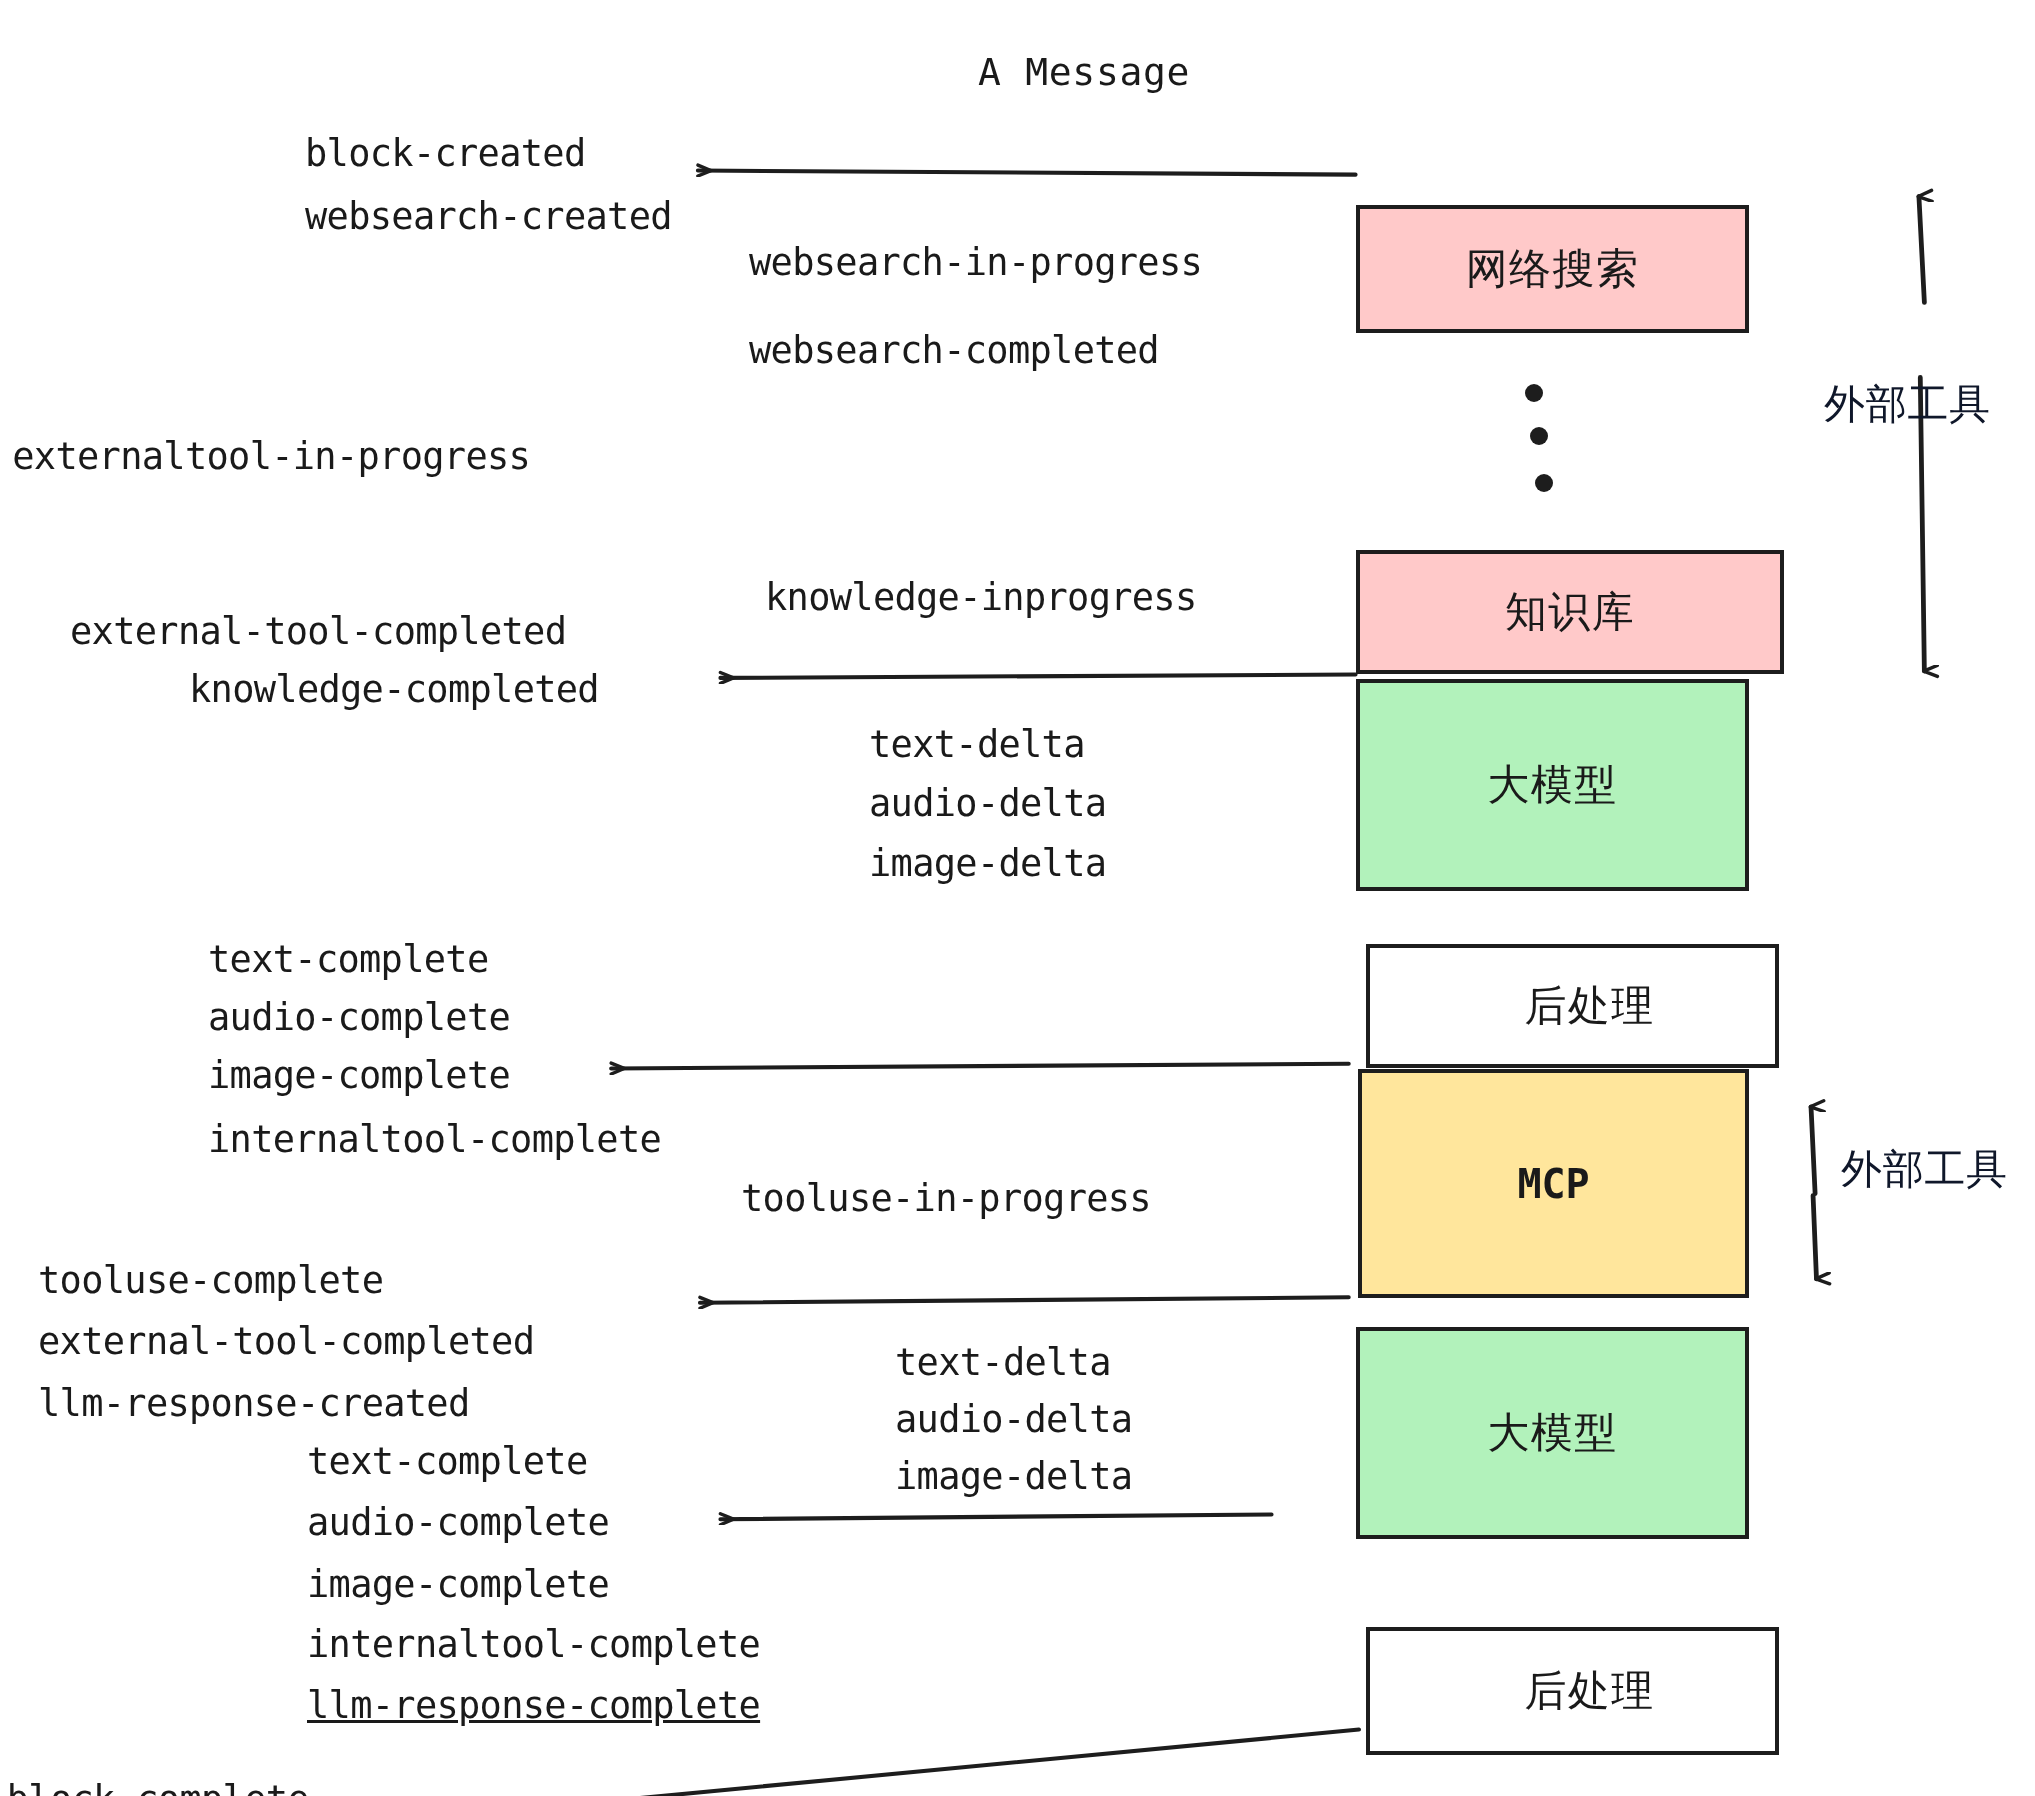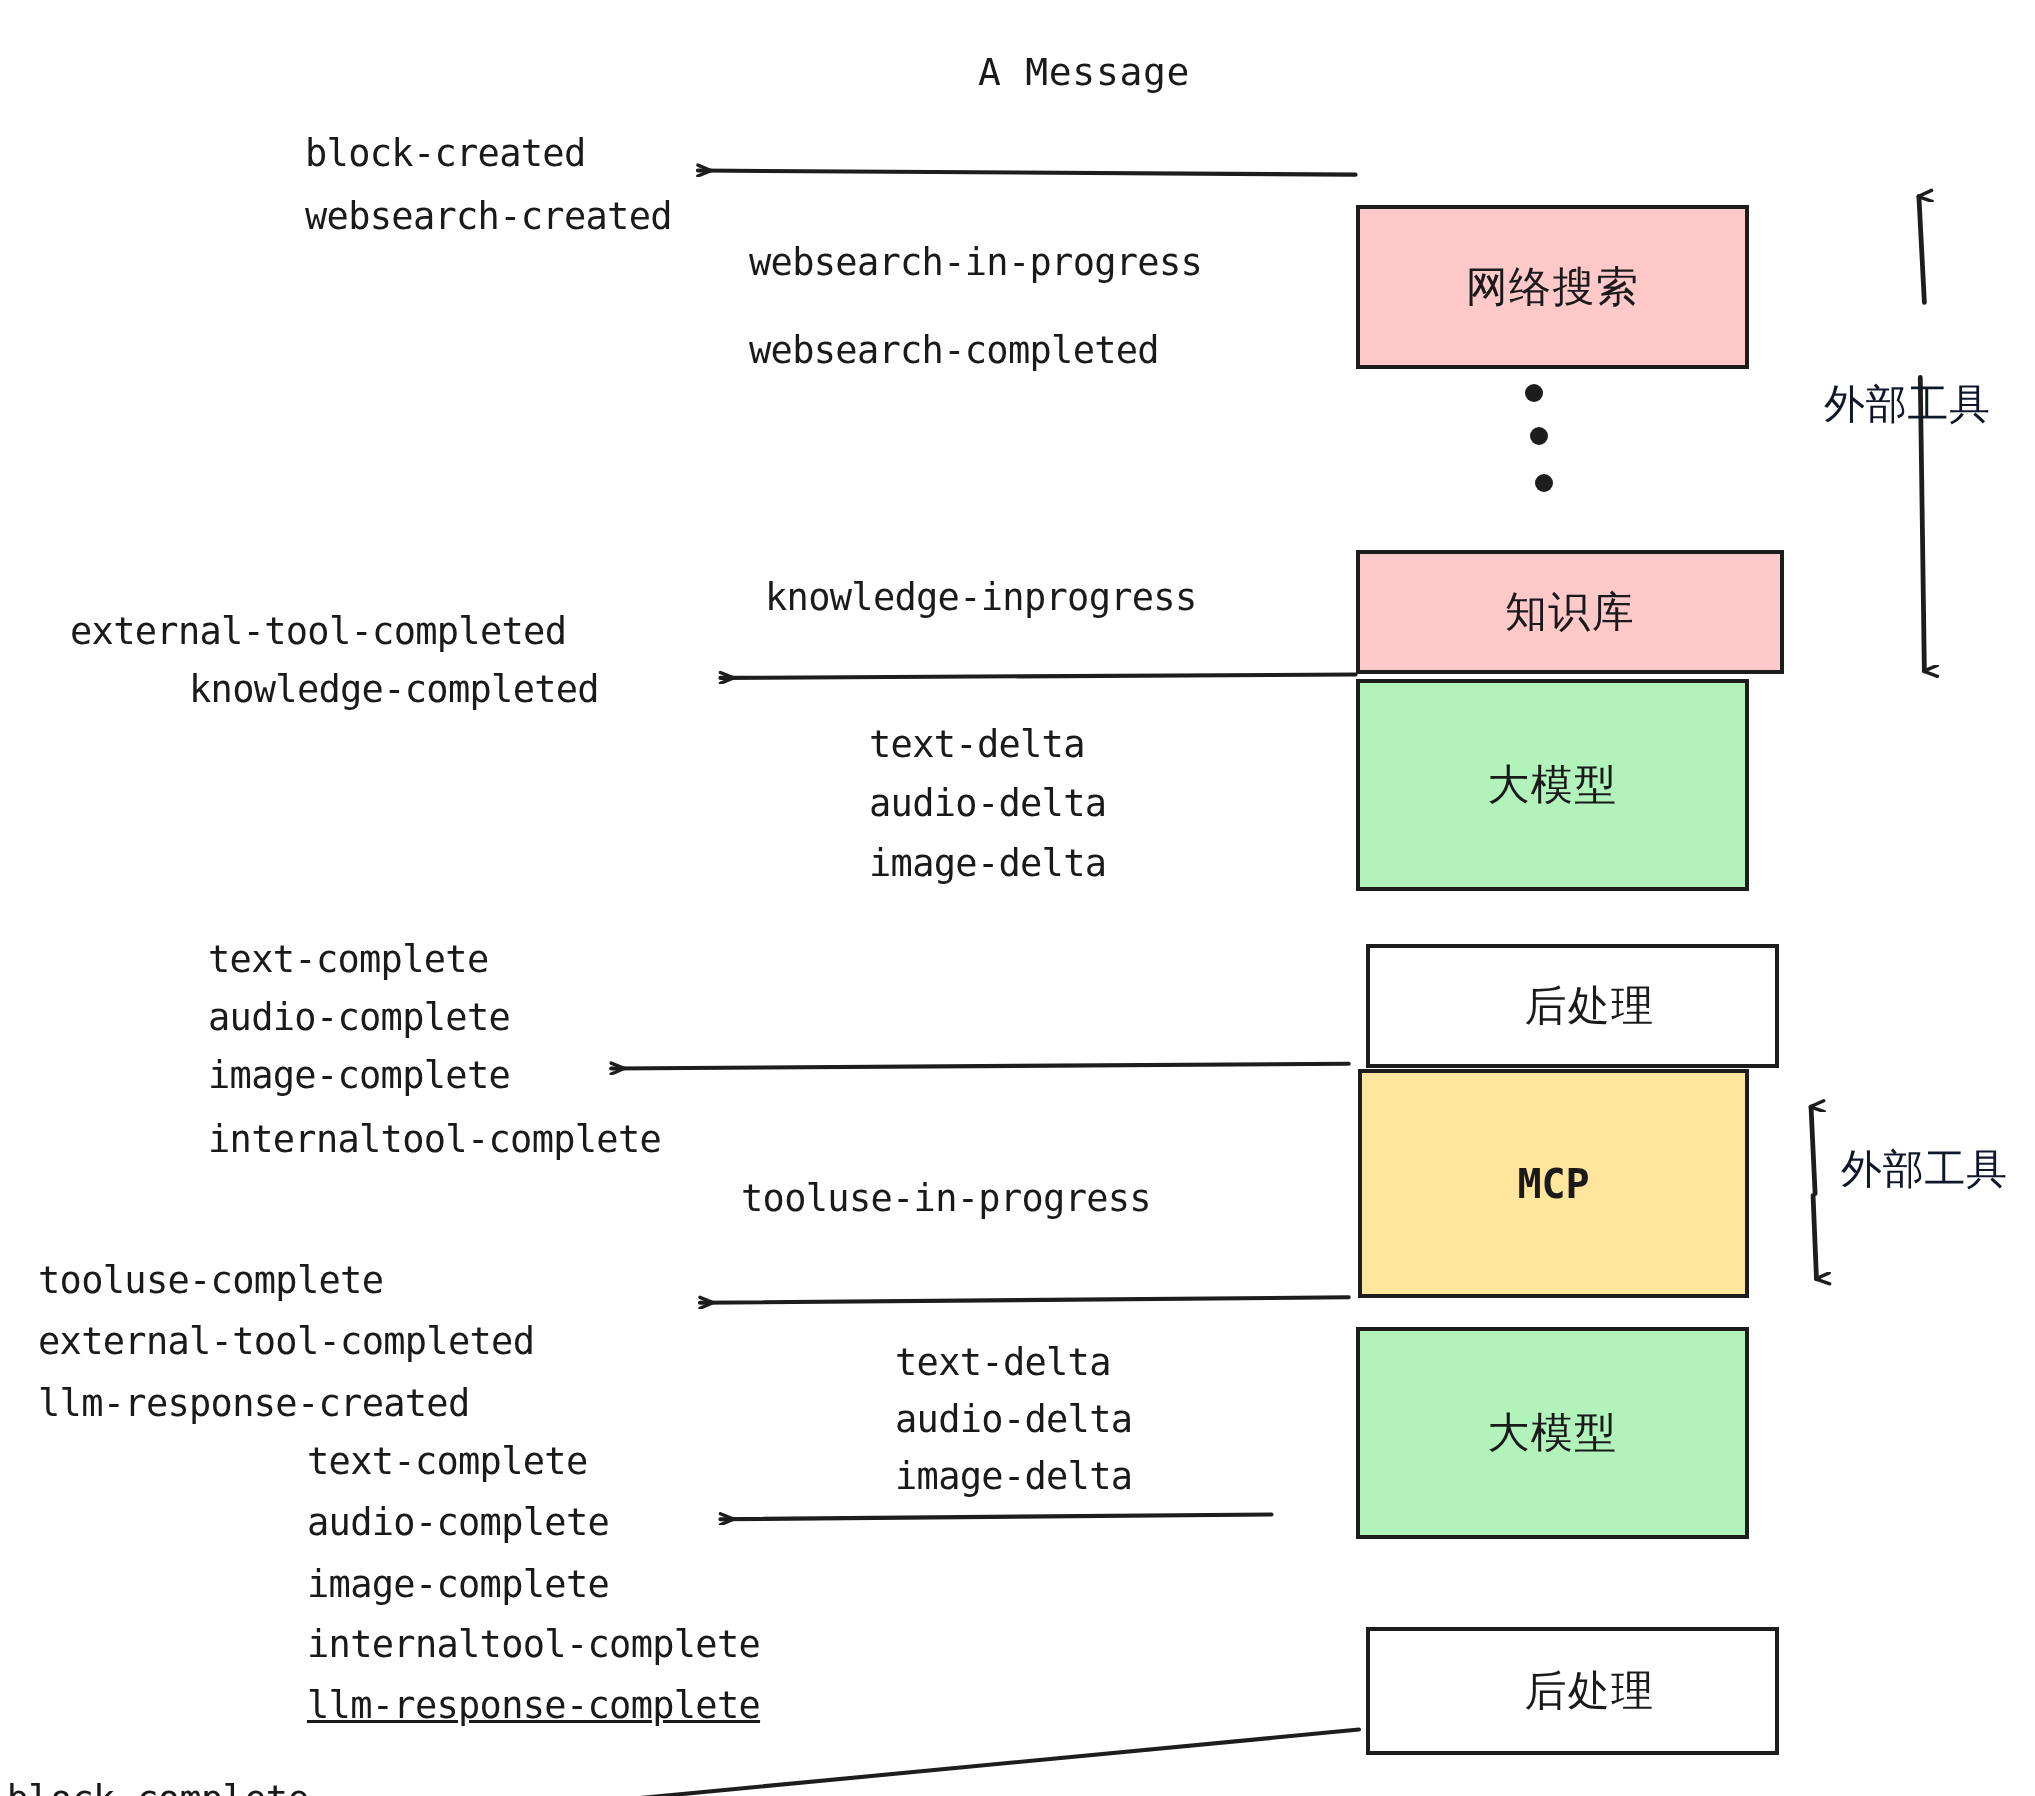--- a/index.html
+++ b/index.html
@@ -83,7 +83,7 @@
     </g>
   </svg>
 
-  <div class="box pink" style="left:1356px;top:169px;width:393px;height:164px;">网络搜索</div>
+  <div class="box pink" style="left:1356px;top:169px;width:393px;height:128px;">网络搜索</div>
 
   <div class="dot" style="left:1525px;top:348px;"></div>
   <div class="dot" style="left:1530px;top:391px;"></div>

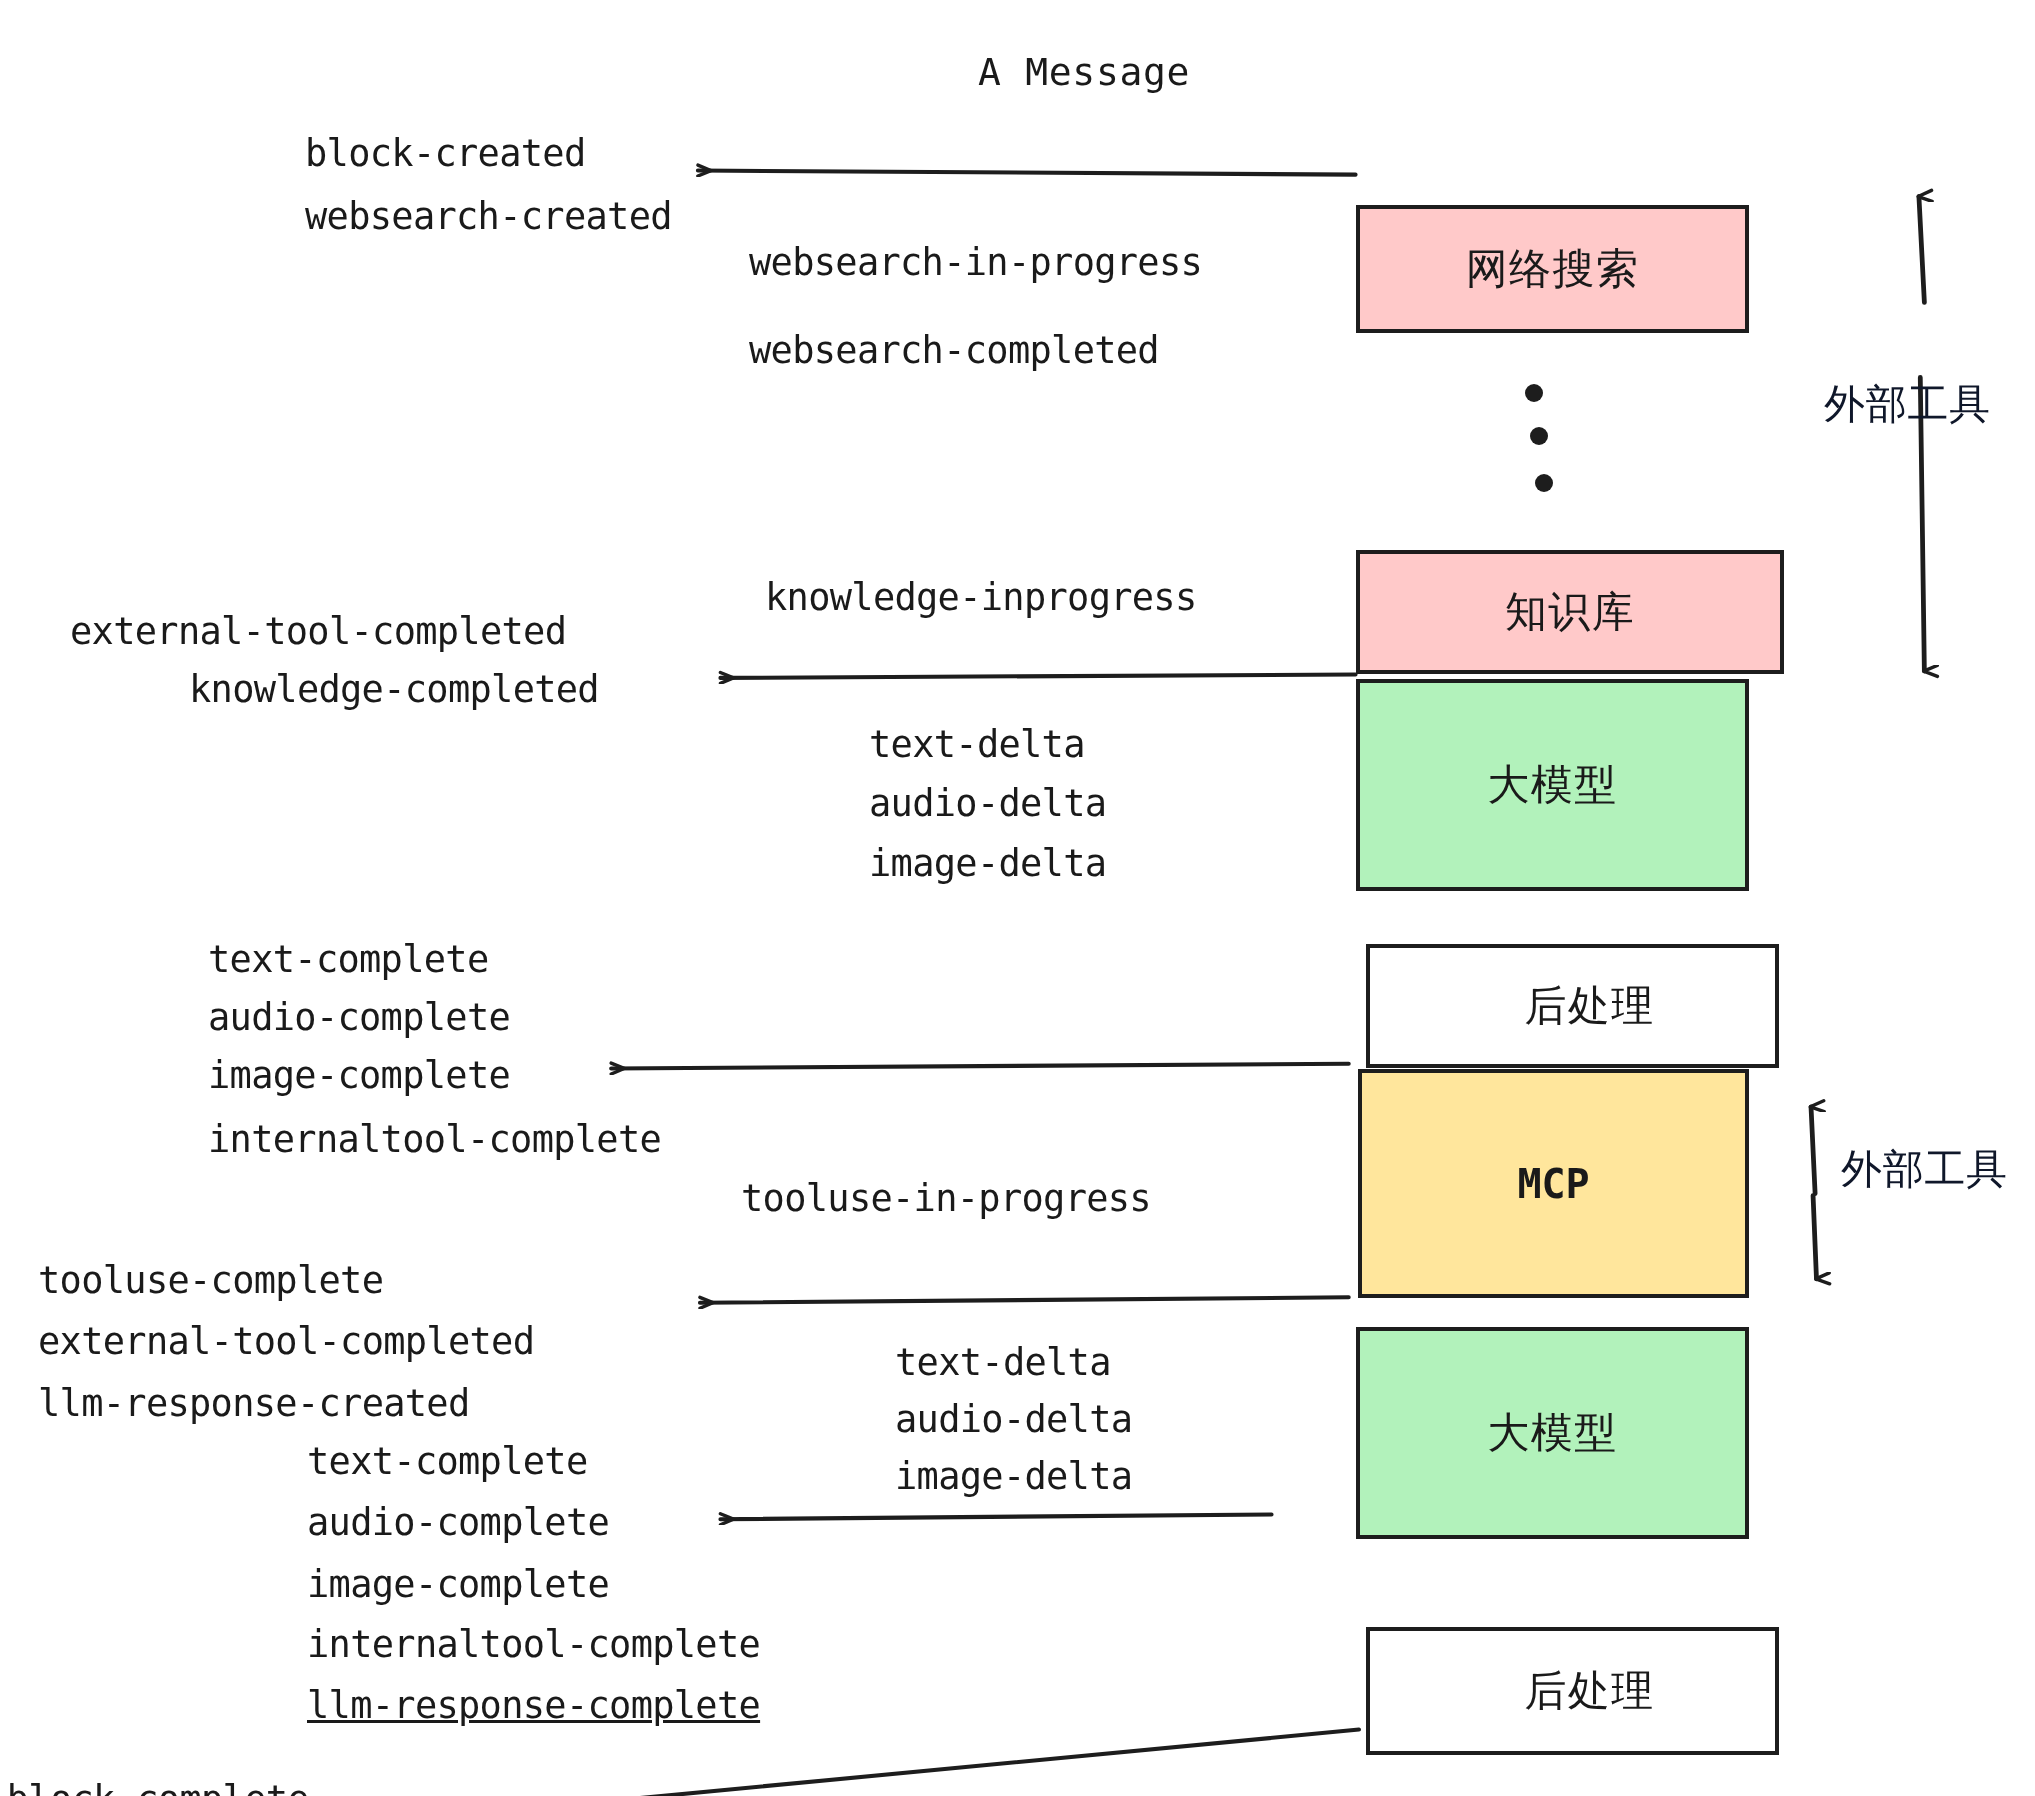--- a/index.html
+++ b/index.html
@@ -109,6 +109,7 @@
   <div class="lbl" style="left:749px;top:208px;">websearch-in-progress</div>
   <div class="lbl" style="left:749px;top:296px;">websearch-completed</div>
 
+  <div class="lbl" style="left:12.3px;top:402px;">externaltool-in-progress</div>
 
   <div class="lbl" style="left:765px;top:543px;text-align:right;">knowledge-inprogress</div>
   <div class="lbl" style="left:70px;top:577px;">external-tool-completed</div>

